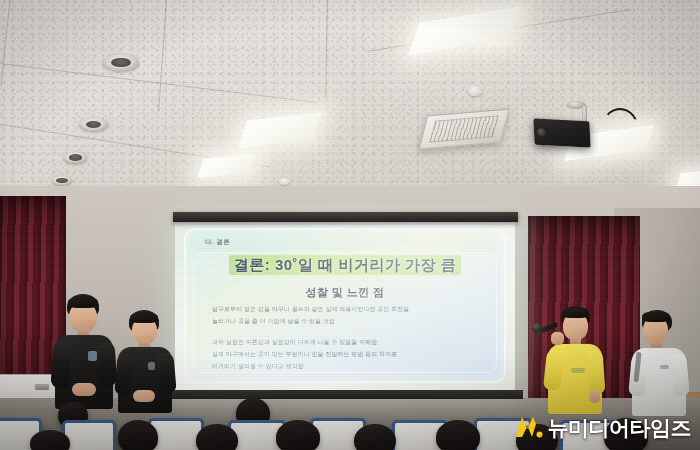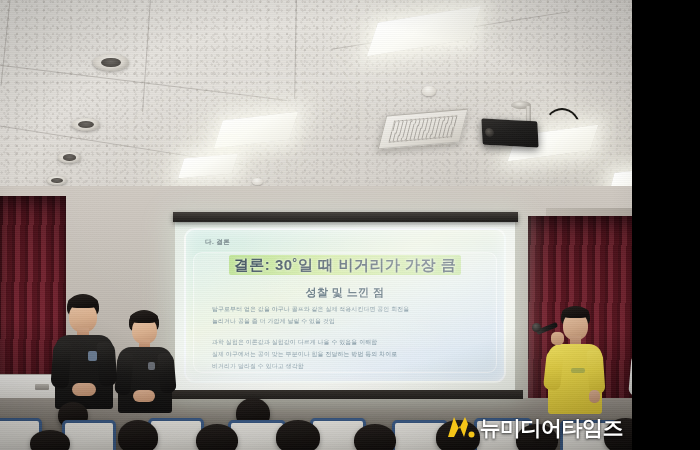--- a/index.html
+++ b/index.html
@@ -9,7 +9,7 @@
   }
   #scene {
     position: relative;
-    width: 632px;
+    width: 700px;
     height: 450px;
     overflow: hidden;
     font-family: "Liberation Sans", sans-serif;

